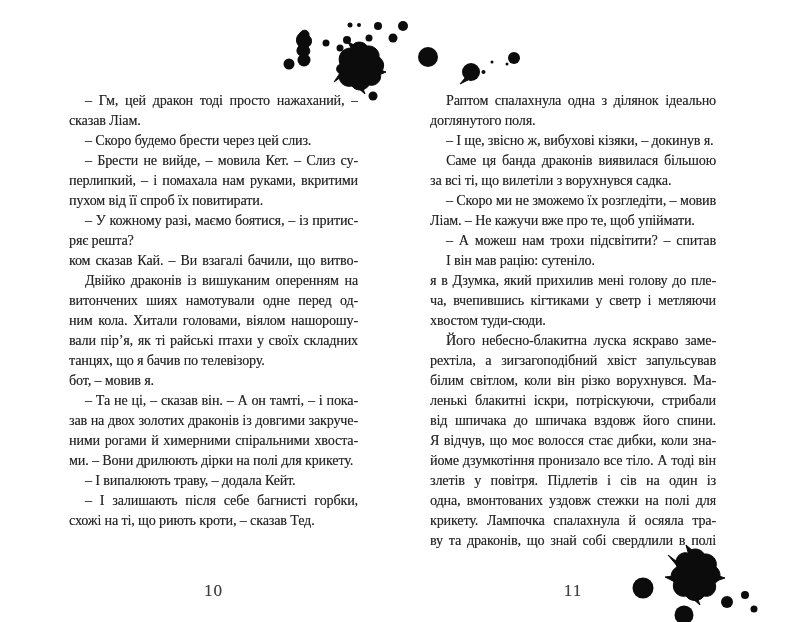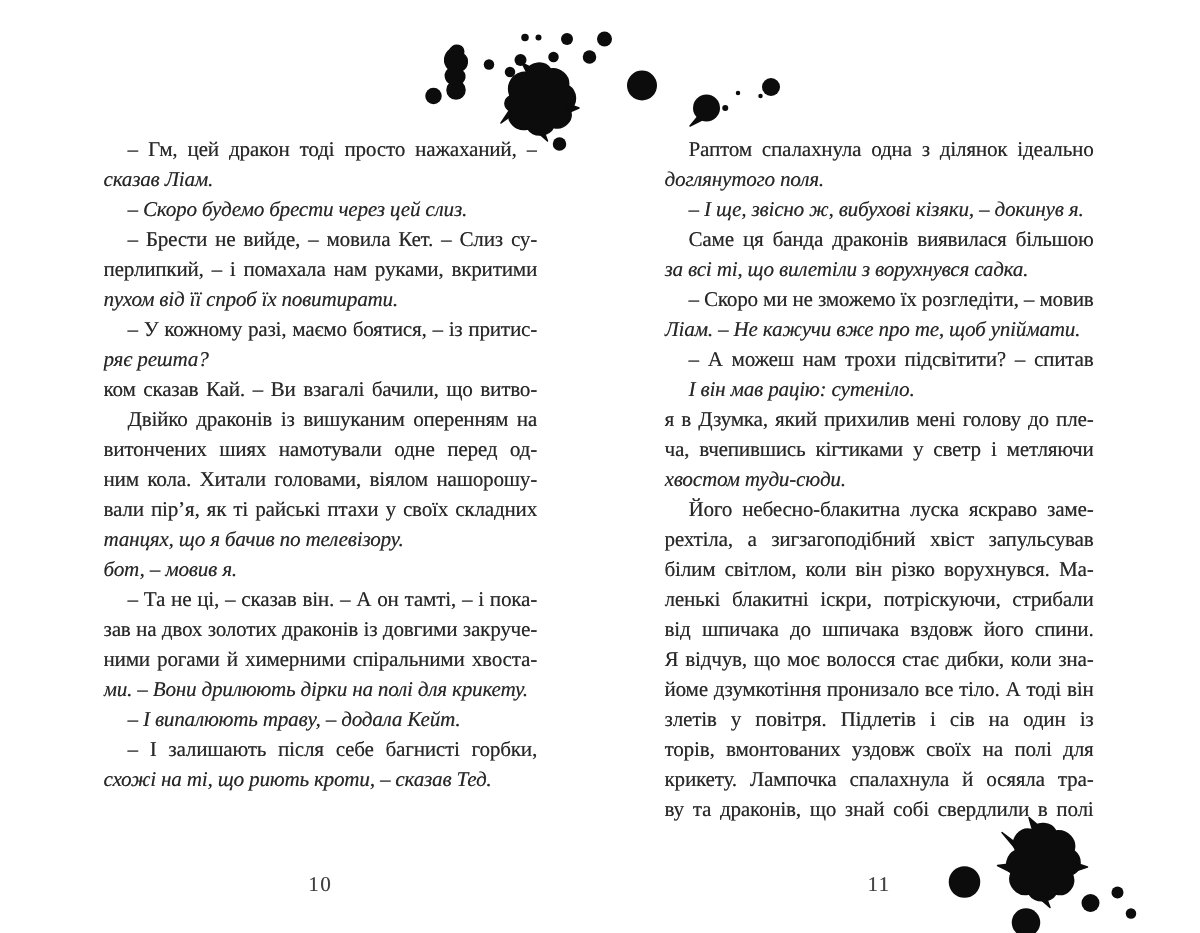--- a/index.html
+++ b/index.html
@@ -34,7 +34,7 @@
     height: 520px;
   }
   .page-col.left  { left: 69px;  width: 289px; }
-  .page-col.right { left: 443px; width: 286px; }
+  .page-col.right { left: 430px; width: 286px; }
   .line {
     height: 20px;
     line-height: 20px;

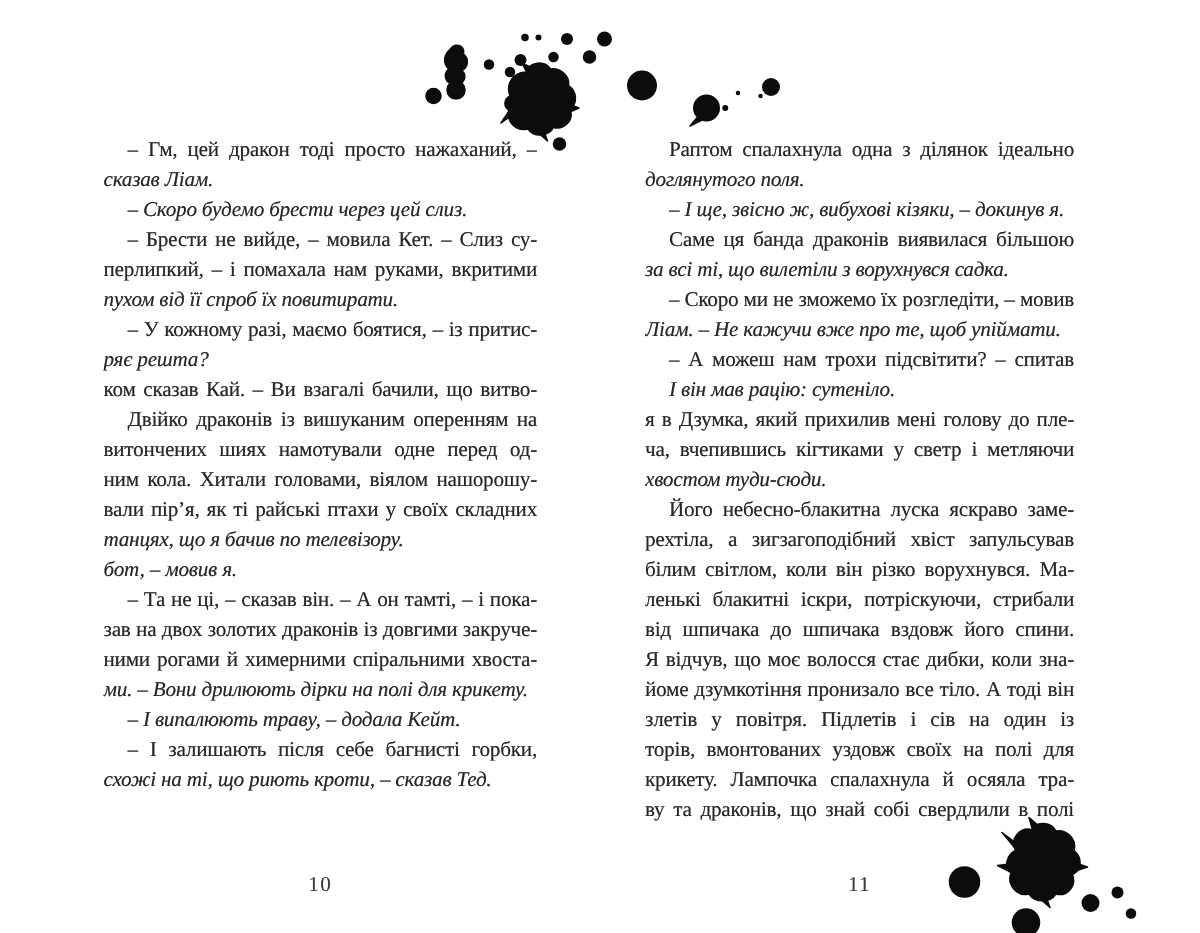--- a/index.html
+++ b/index.html
@@ -49,7 +49,6 @@
   .line.last {
     text-align: center;
     text-align-last: left;
-    font-style: italic;
   }
   .line.ind { text-indent: 16px; }
   .pagenum {

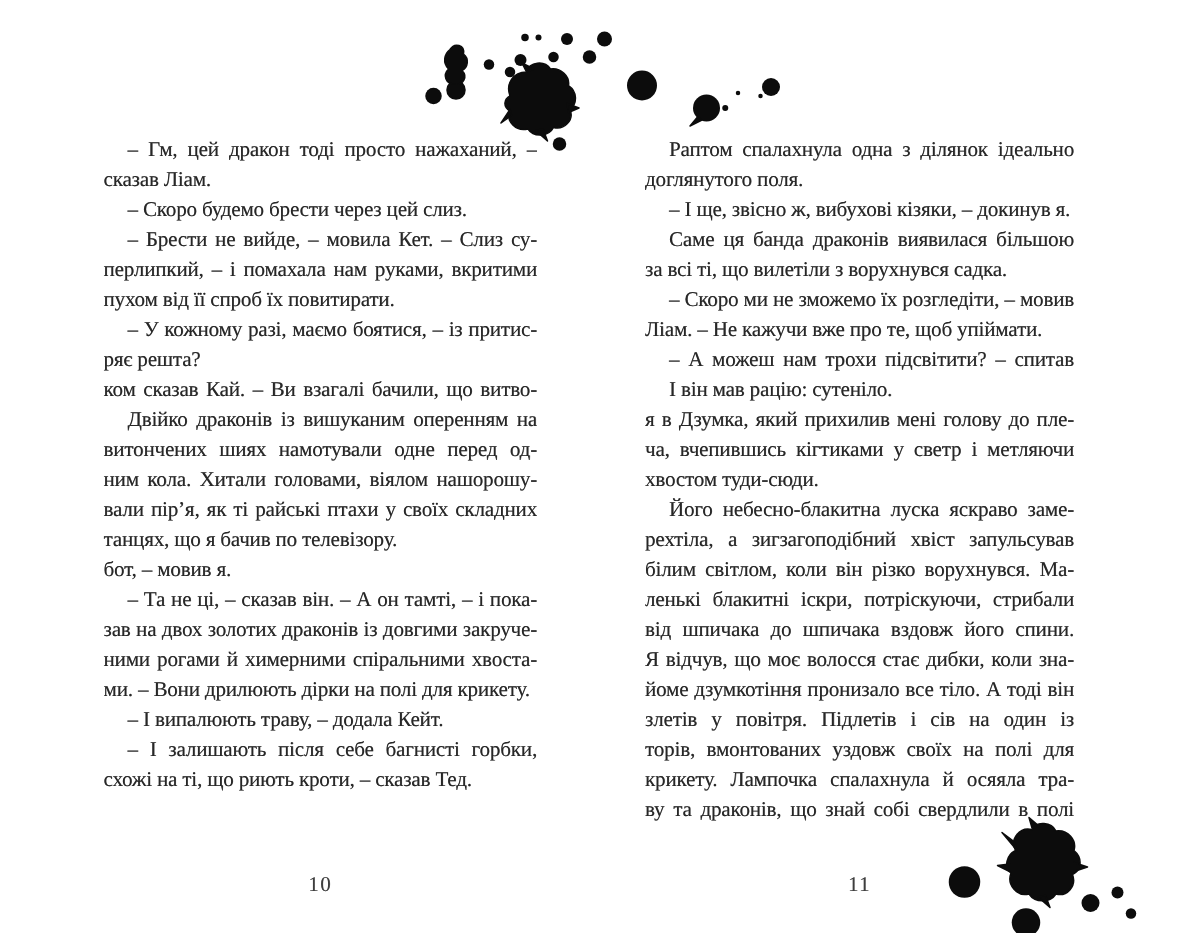--- a/index.html
+++ b/index.html
@@ -164,7 +164,7 @@
         <div class="line">Я відчув, що моє волосся стає дибки, коли зна-</div>
         <div class="line">йоме дзумкотіння пронизало все тіло. А тоді він</div>
         <div class="line">злетів у повітря. Підлетів і сів на один із прожек-</div>
-        <div class="line">торів, вмонтованих уздовж своїх на полі для</div>
+        <div class="line">одна, вмонтованих уздовж стежки на полі для</div>
         <div class="line">крикету. Лампочка спалахнула й осяяла тра-</div>
         <div class="line">ву та драконів, що знай собі свердлили в полі</div>
       </div>

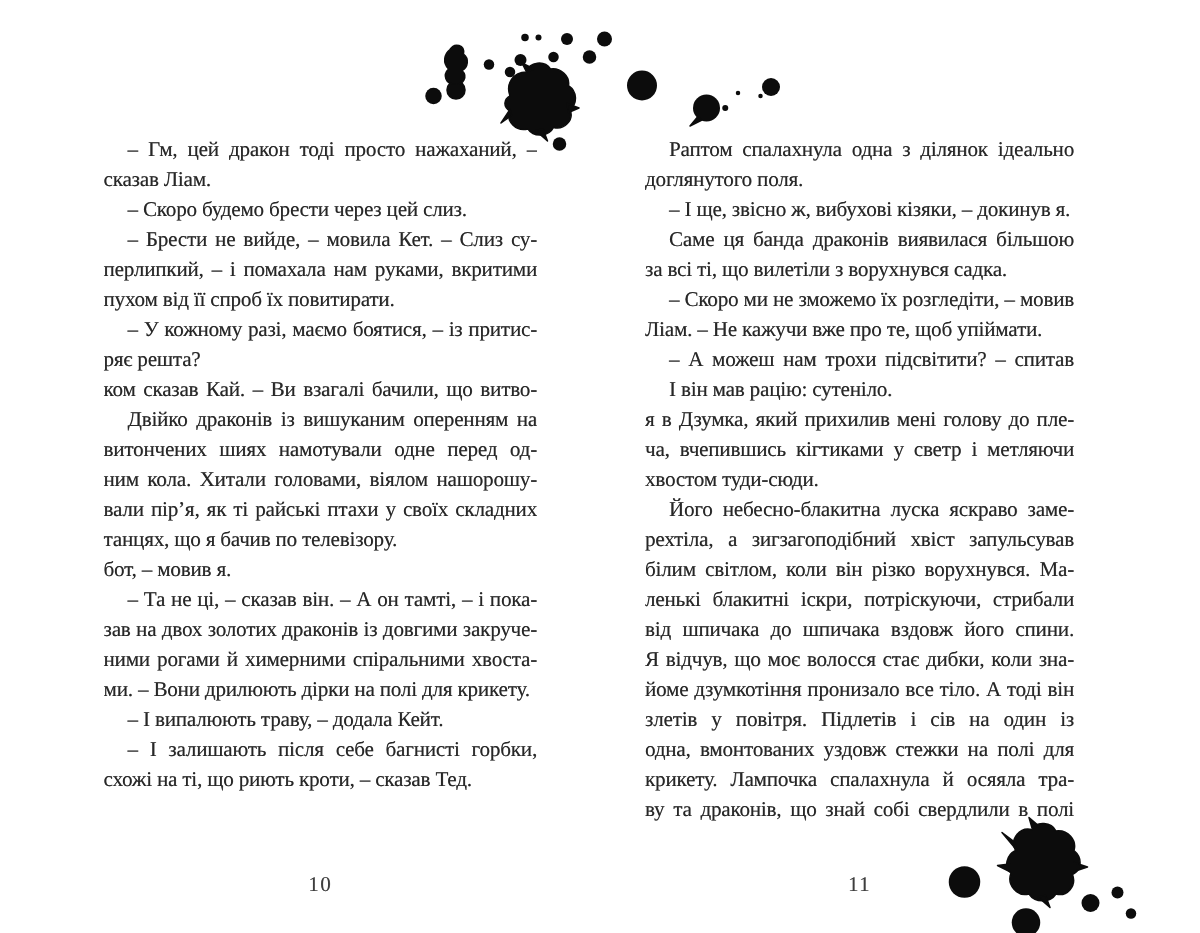--- a/index.html
+++ b/index.html
@@ -59,7 +59,7 @@
     height: 20px;
     line-height: 20px;
     text-align: center;
-    font-size: 14px;
+    font-size: 17px;
     letter-spacing: 1px;
     color: #3e3e3e;
     text-shadow: 0.2px 0.2px 0.3px rgba(60,60,60,0.5);

